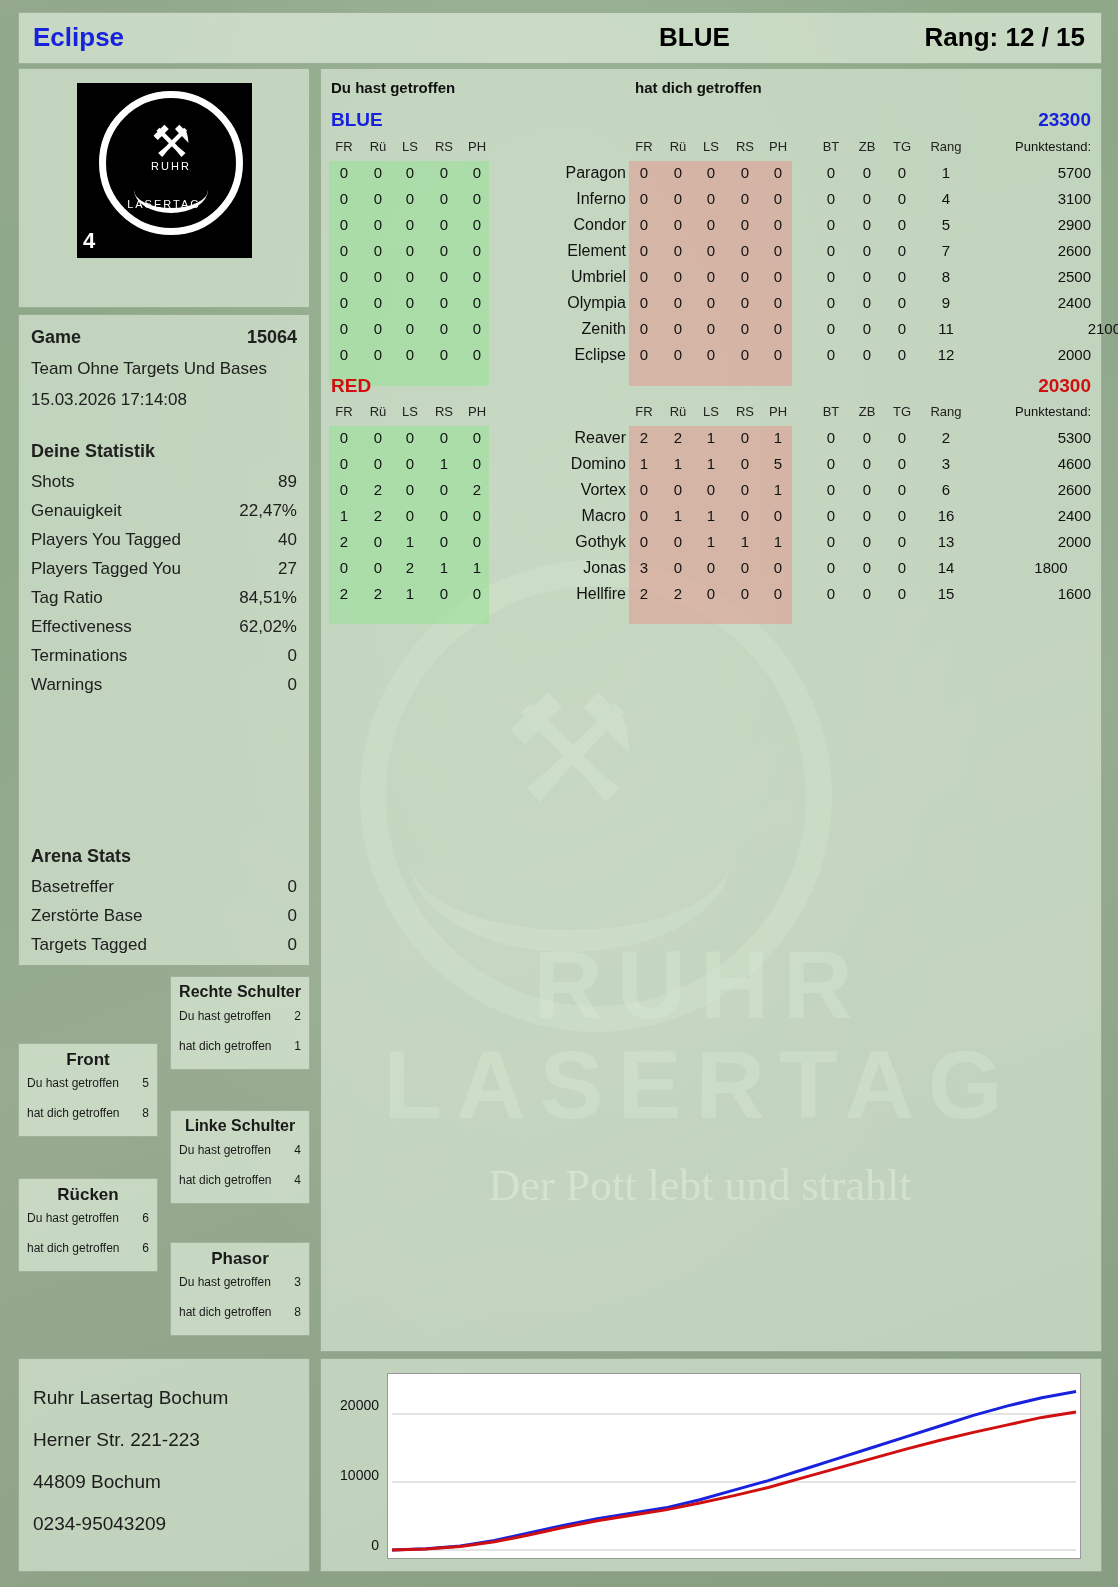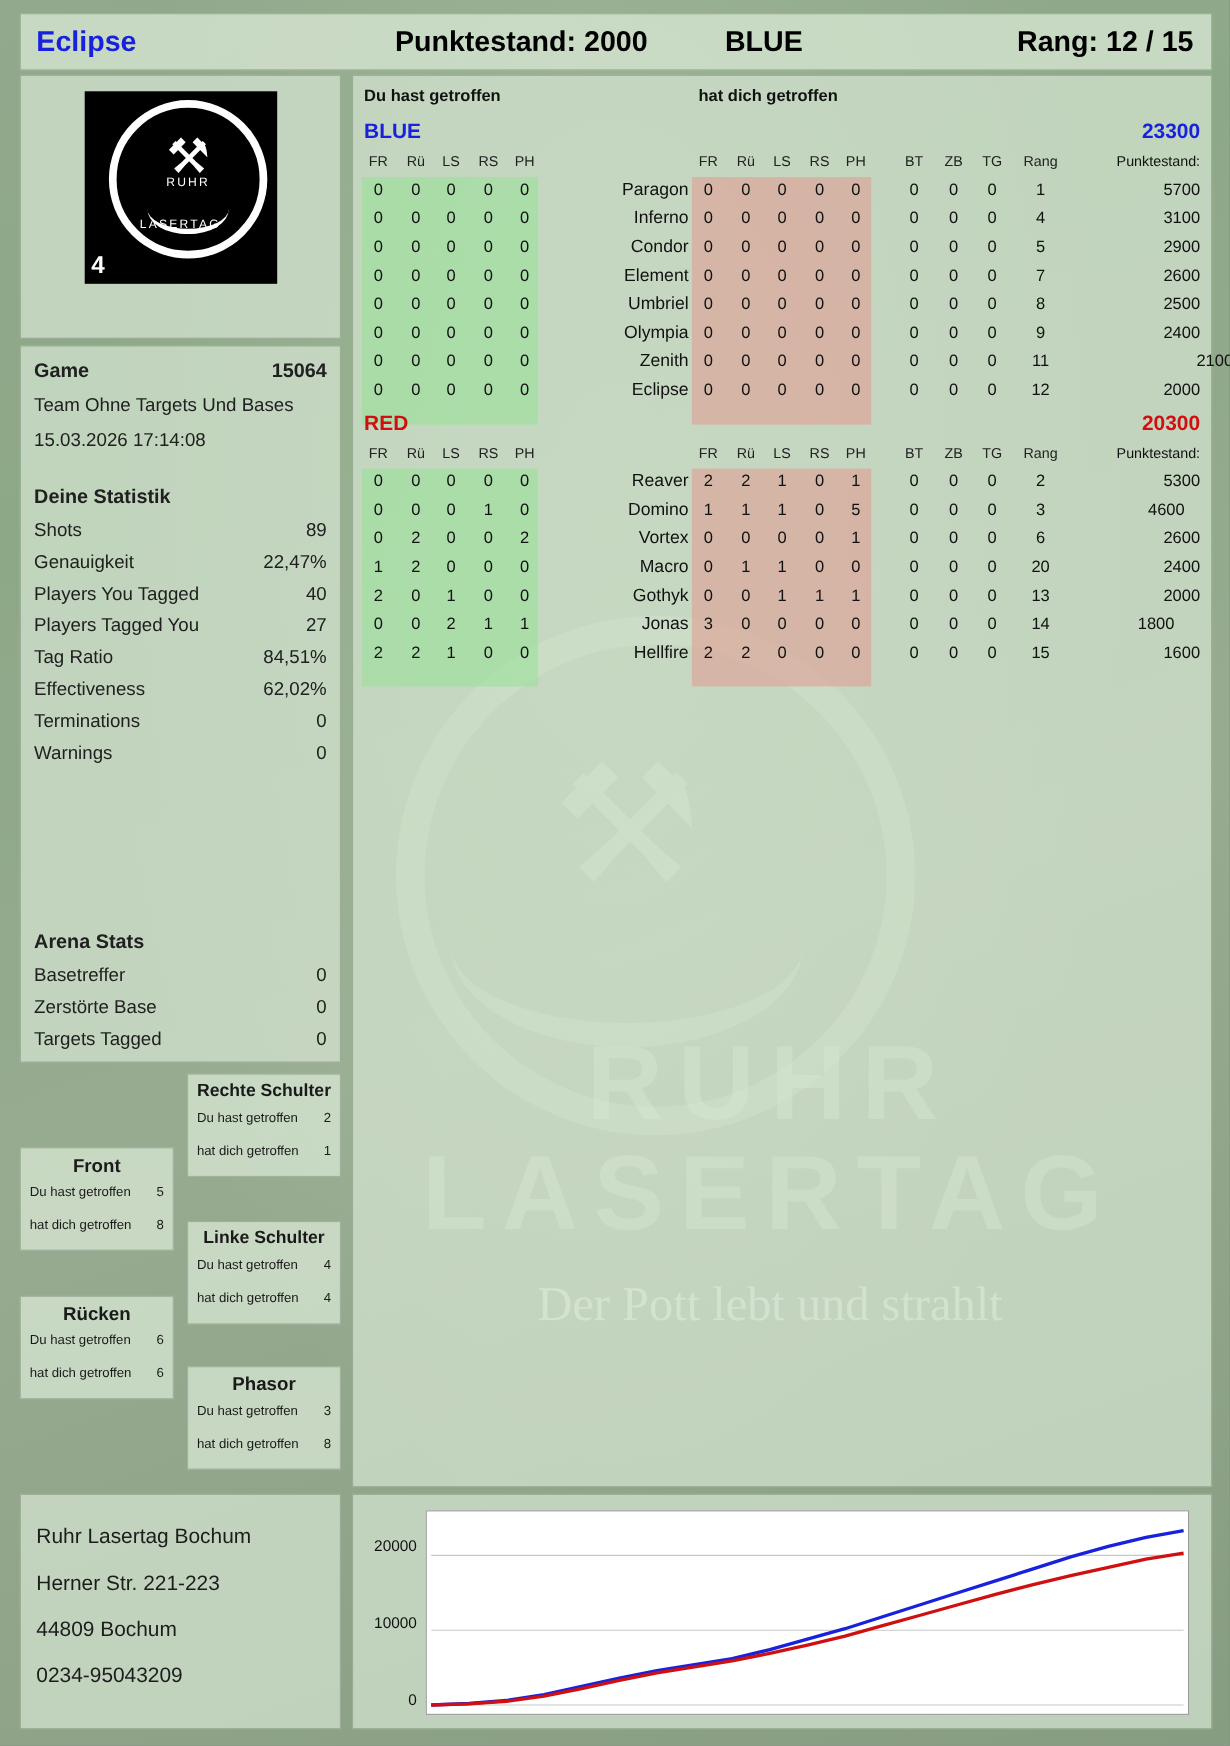--- a/index.html
+++ b/index.html
@@ -118,7 +118,6 @@
 
 <div class="panel" id="header">
   <div class="nick">Eclipse</div>
-  <div class="score">Punktestand: 2000</div>
   <div class="team">BLUE</div>
   <div class="rank">Rang: 12 / 15</div>
 </div>

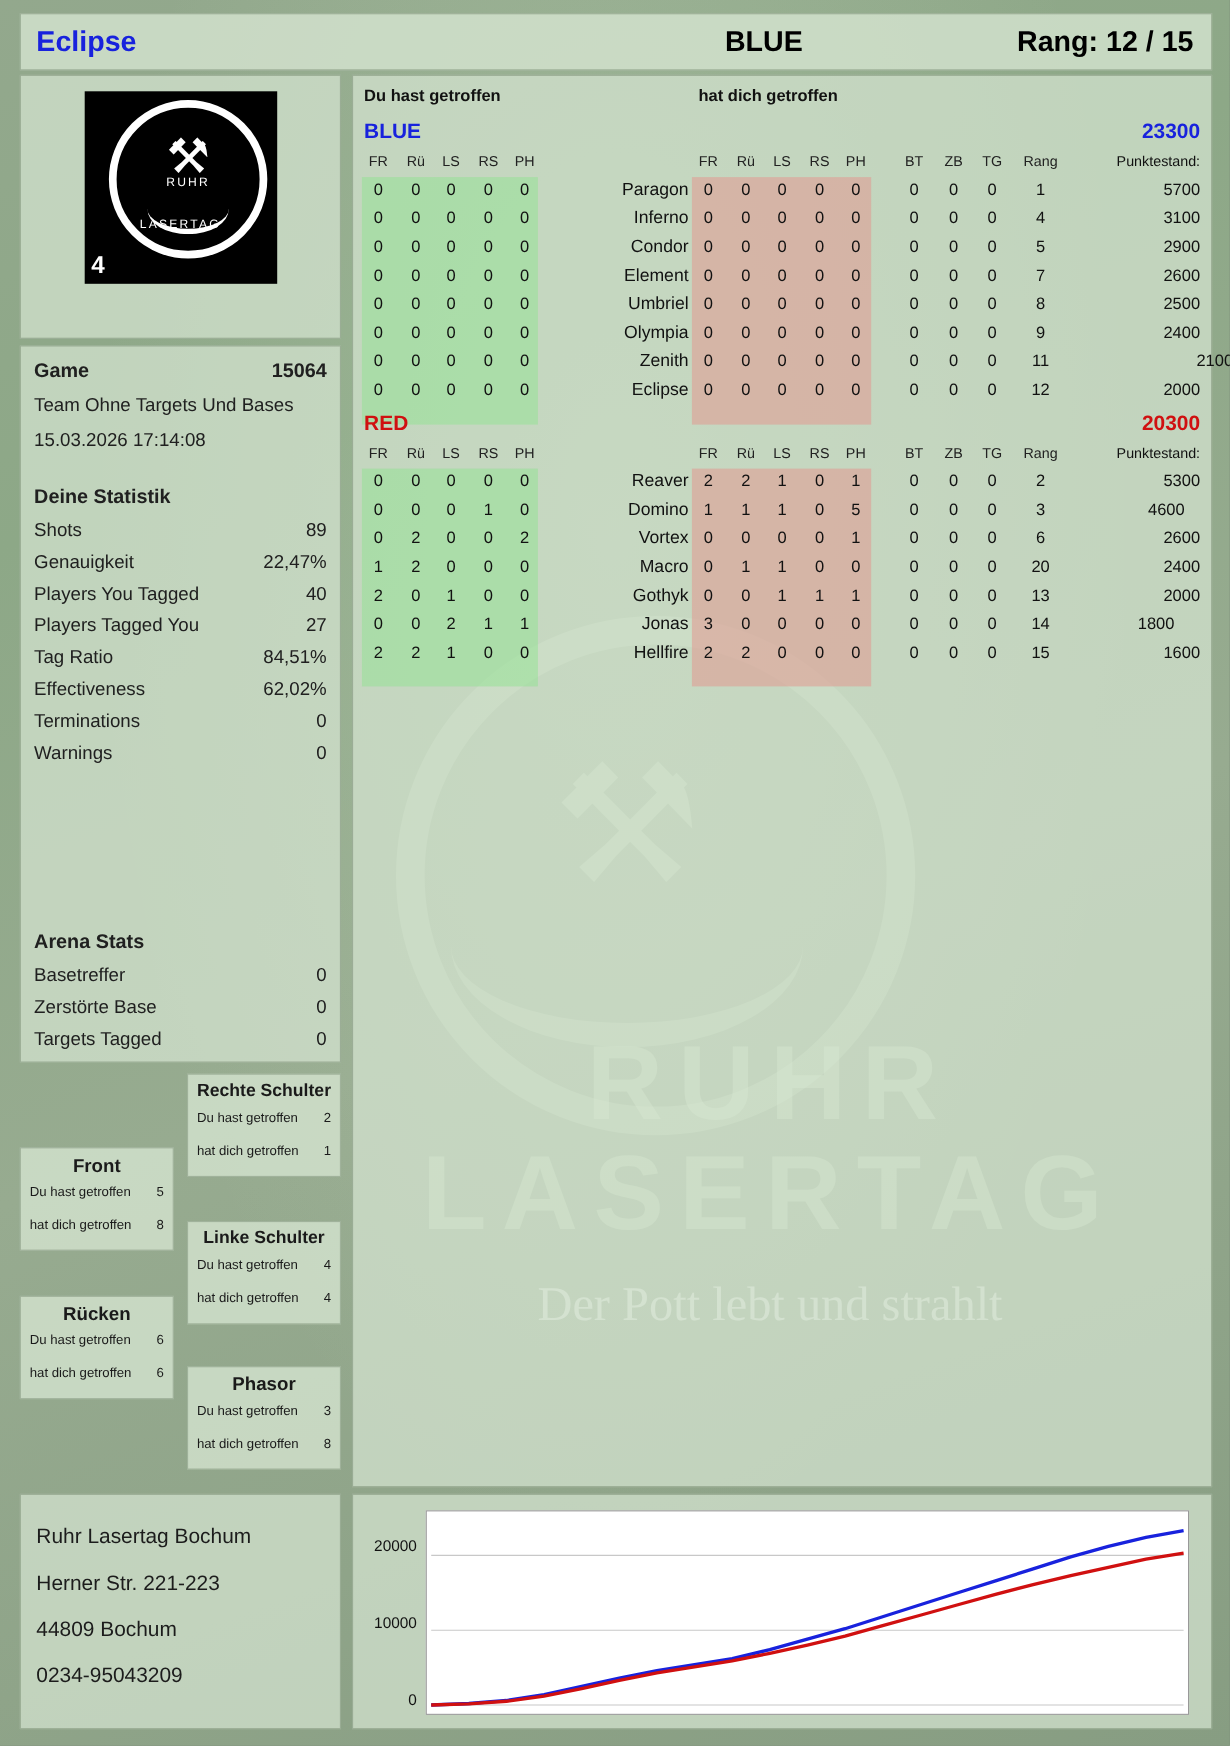--- a/index.html
+++ b/index.html
@@ -493,7 +493,7 @@
         <div class="cell" style="left: 566px; top: 386px;">0</div>
         <div class="name" style="left: 175px; top: 386px;">Domino</div>
         <div class="cell" style="left: 595px; top: 386px; width: 60px;">3</div>
-        <div class="pts" style="left: 676px; top: 386px;">4600</div>
+        <div class="pts" style="left: 690px; top: 386px;">4600</div>
       </div>
       <div>
         <div class="cell" style="left: 8px; top: 412px;">0</div>

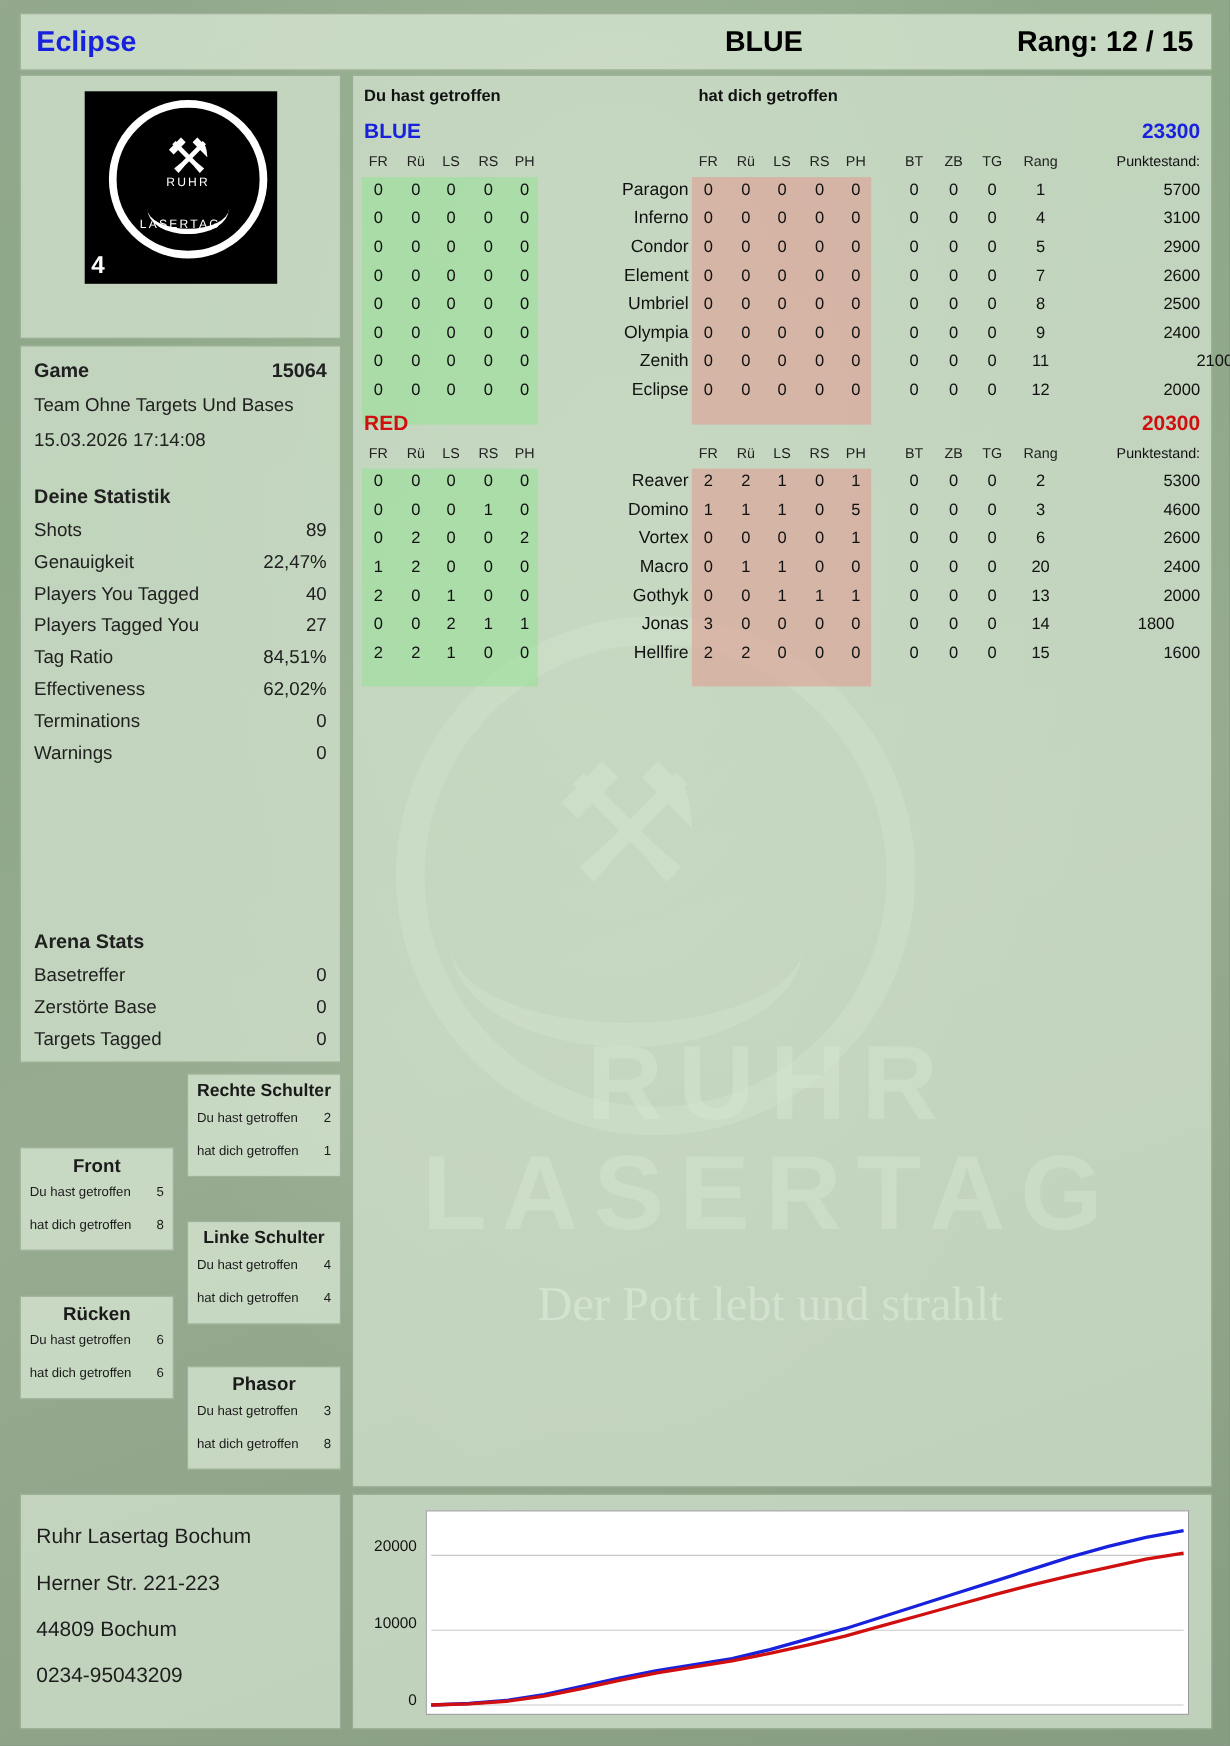--- a/index.html
+++ b/index.html
@@ -528,7 +528,7 @@
         <div class="cell" style="left: 531px; top: 438px;">0</div>
         <div class="cell" style="left: 566px; top: 438px;">0</div>
         <div class="name" style="left: 175px; top: 438px;">Macro</div>
-        <div class="cell" style="left: 595px; top: 438px; width: 60px;">20</div>
+        <div class="cell" style="left: 595px; top: 438px; width: 60px;">16</div>
         <div class="pts" style="left: 690px; top: 438px;">2400</div>
       </div>
       <div>

